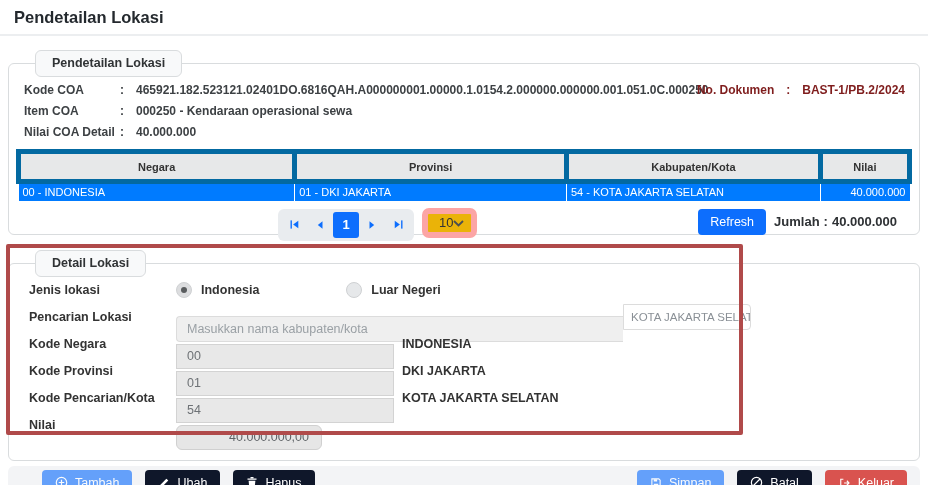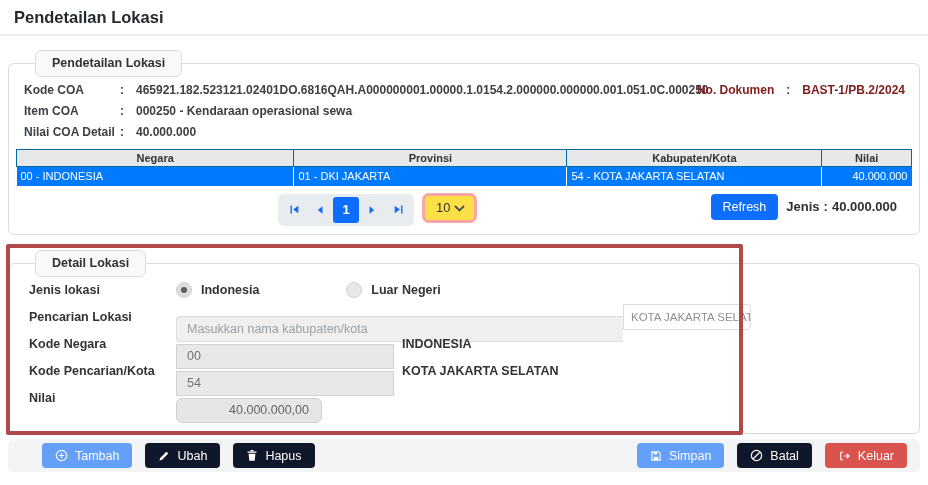--- a/index.html
+++ b/index.html
@@ -35,7 +35,7 @@
   
   .loc-table { width:calc(100% - 14px); margin:6px 7px 0; border-collapse:collapse; table-layout:fixed; }
   .loc-table th {
-    background:#e7e8e9; border:1px solid #0369a1; height:17px; padding:0 4px;
+    background:#e7e8e9; border:5px solid #0369a1; height:30px; padding:0 4px;
     font-size:11px; font-weight:bold; color:#333; text-align:center;
   }
   .loc-table td {

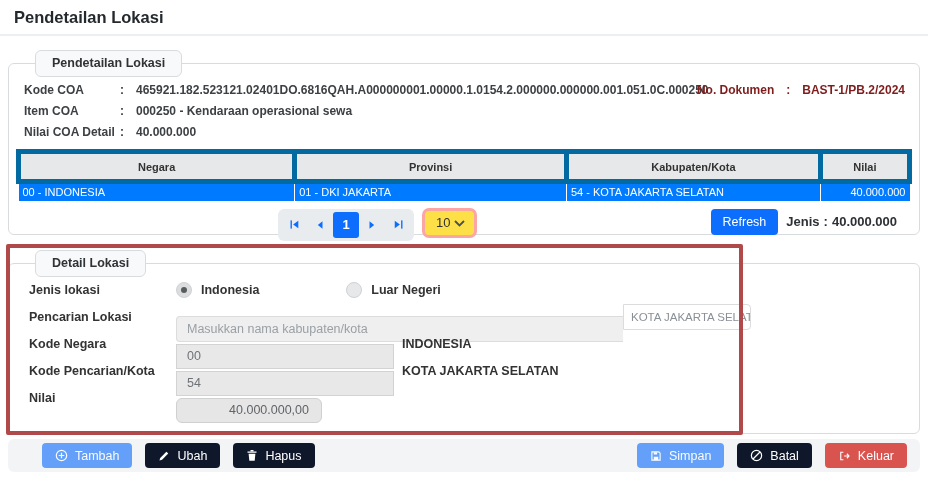--- a/index.html
+++ b/index.html
@@ -51,8 +51,8 @@
   .pg svg { display:block; }
   .pg.active { background:#0d6efd; color:#fff; font-size:13px; font-weight:bold; }
   .size-select {
-    position:absolute; left:413px; top:1px; width:55px; height:30px; background:#fde047;
-    border:3px solid #fca5a5; border-radius:7px; display:flex; align-items:center;
+    position:absolute; left:413px; top:1px; width:55px; height:30px; background:#eab308;
+    border:6px solid #fca5a5; border-radius:7px; display:flex; align-items:center;
     justify-content:space-between; padding:0 9px 0 11px; font-size:13px; color:#333; cursor:pointer;
   }
   .refresh-group { position:absolute; right:22px; top:2px; display:flex; align-items:center; gap:8px; }

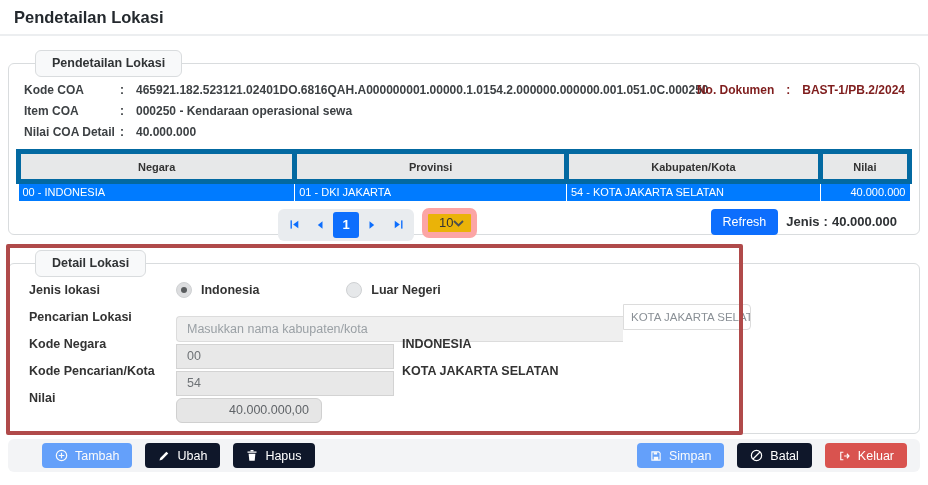--- a/index.html
+++ b/index.html
@@ -215,7 +215,7 @@
       <div class="refresh-group">
         <button class="btn-refresh">Refresh</button>
         <span class="jumlah">
-          <span>Jenis</span><span class="sep">:</span><span>40.000.000</span>
+          <span>Jumlah</span><span class="sep">:</span><span>40.000.000</span>
         </span>
       </div>
     </div>

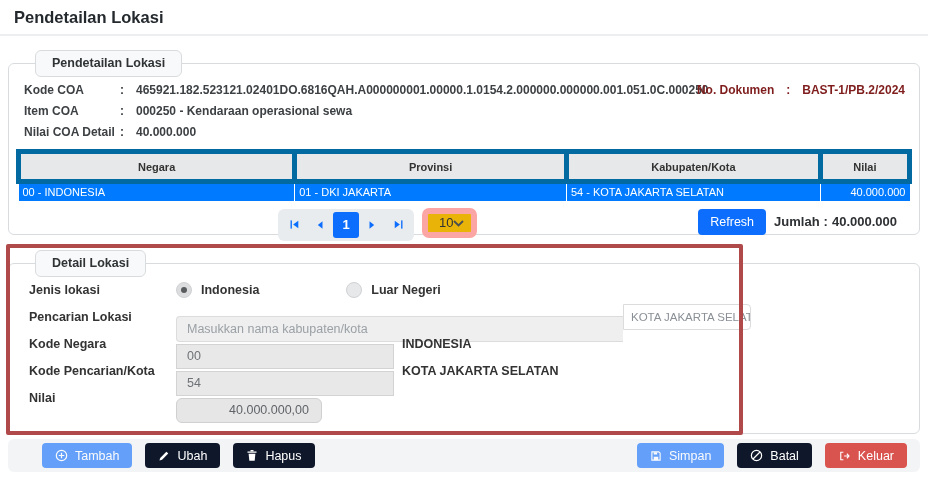--- a/index.html
+++ b/index.html
@@ -249,6 +249,11 @@
         <span class="code-name">INDONESIA</span>
       </div>
 
+      <div class="form-row">
+        <span class="flabel">Kode Provinsi</span>
+        <input class="code-input" disabled="" value="01" style="">
+        <span class="code-name">DKI JAKARTA</span>
+      </div>
 
       <div class="form-row">
         <span class="flabel">Kode Pencarian/Kota</span>

